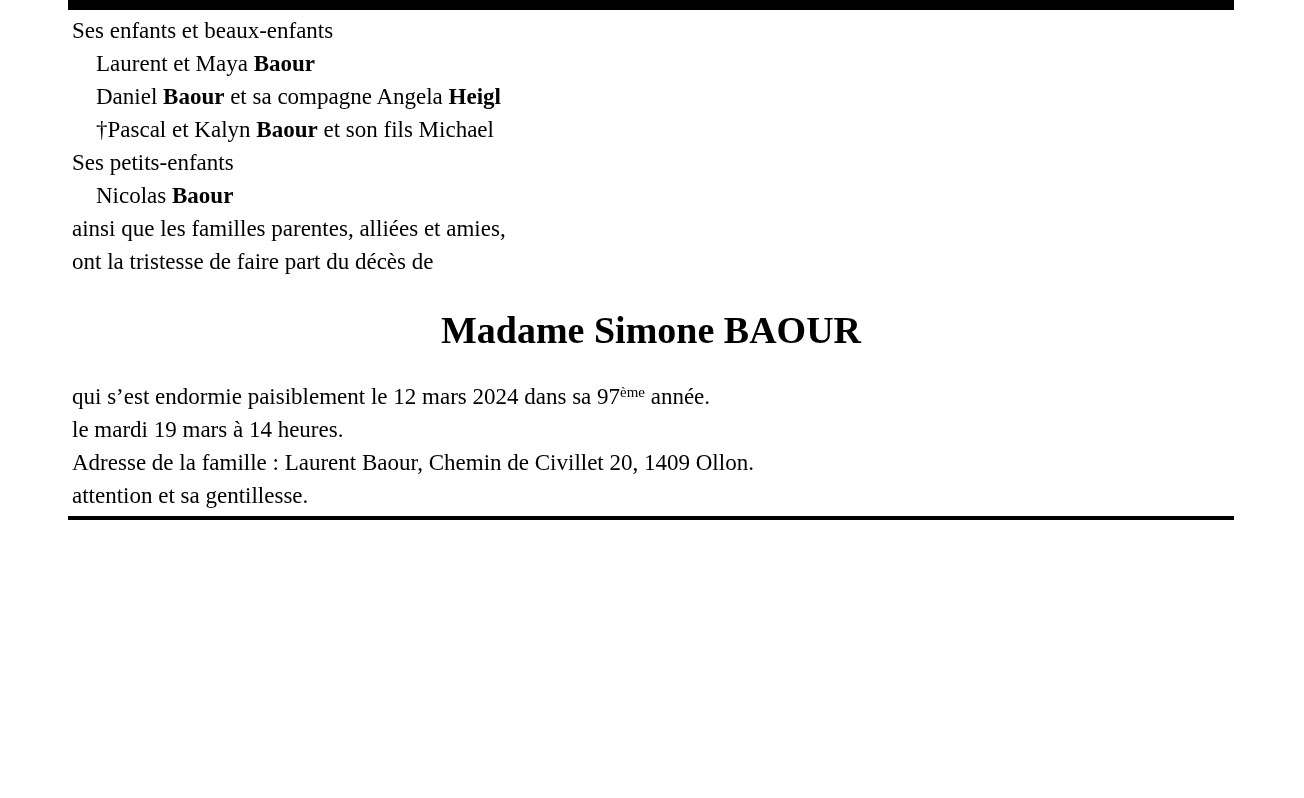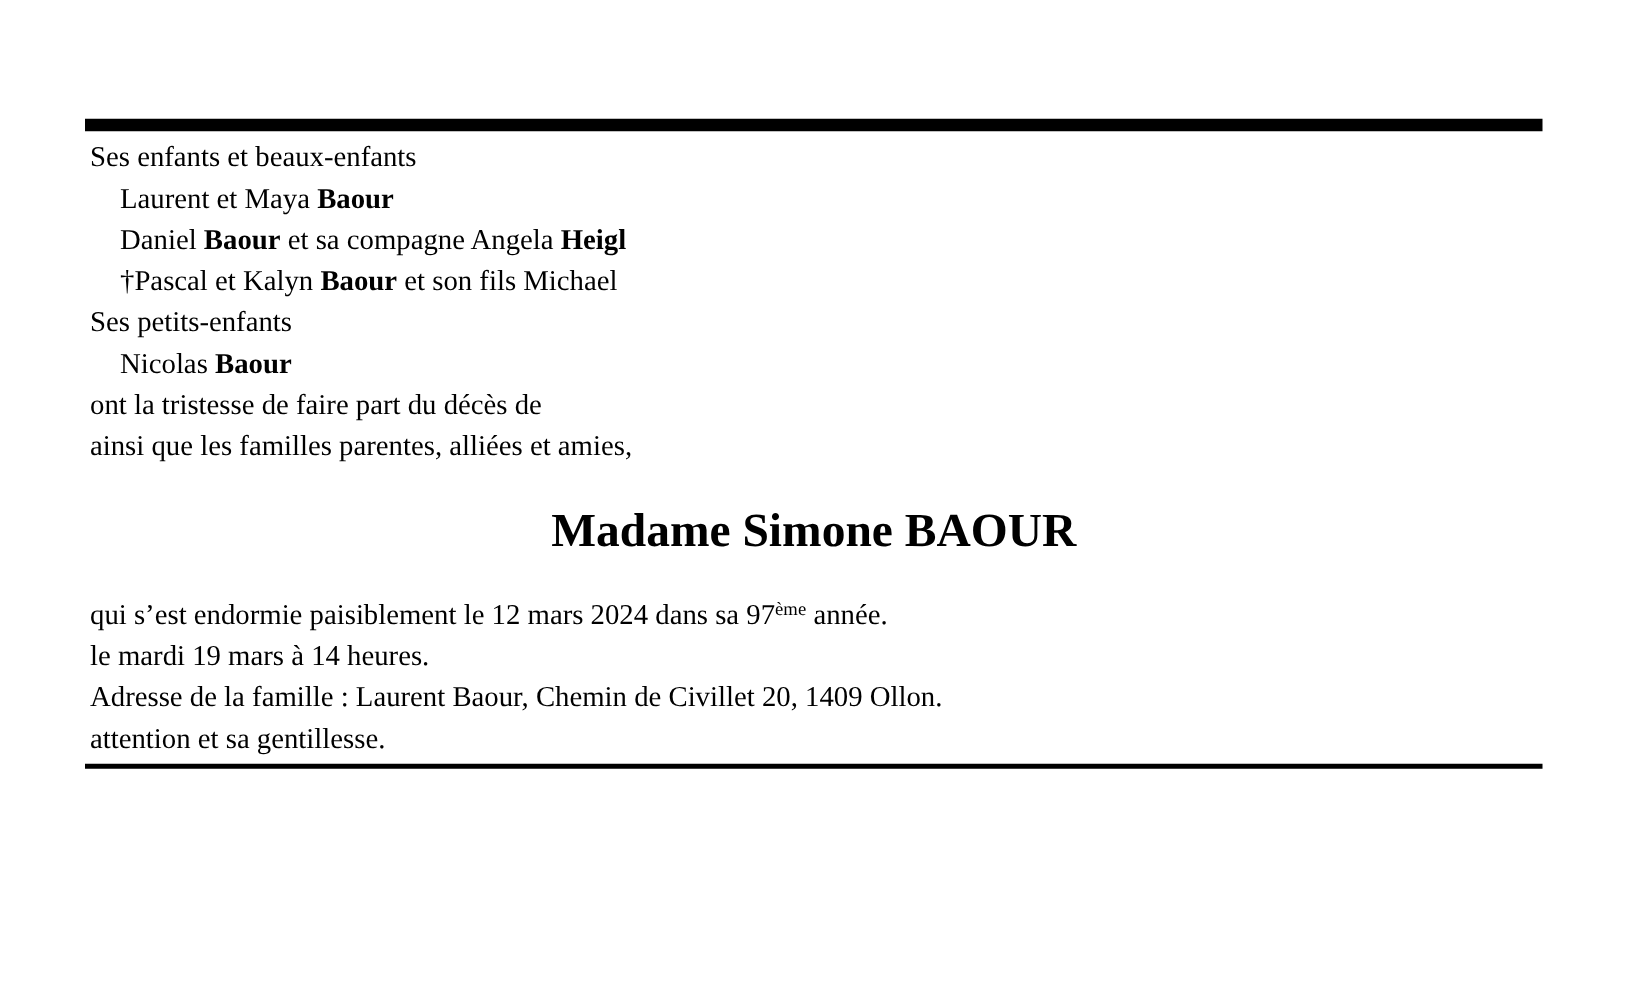--- a/index.html
+++ b/index.html
@@ -18,7 +18,6 @@
     position: relative;
     margin-left: 68px;
     width: 1166px;
-    padding-top: 95px;
   }
   .rule-top {
     height: 10px;

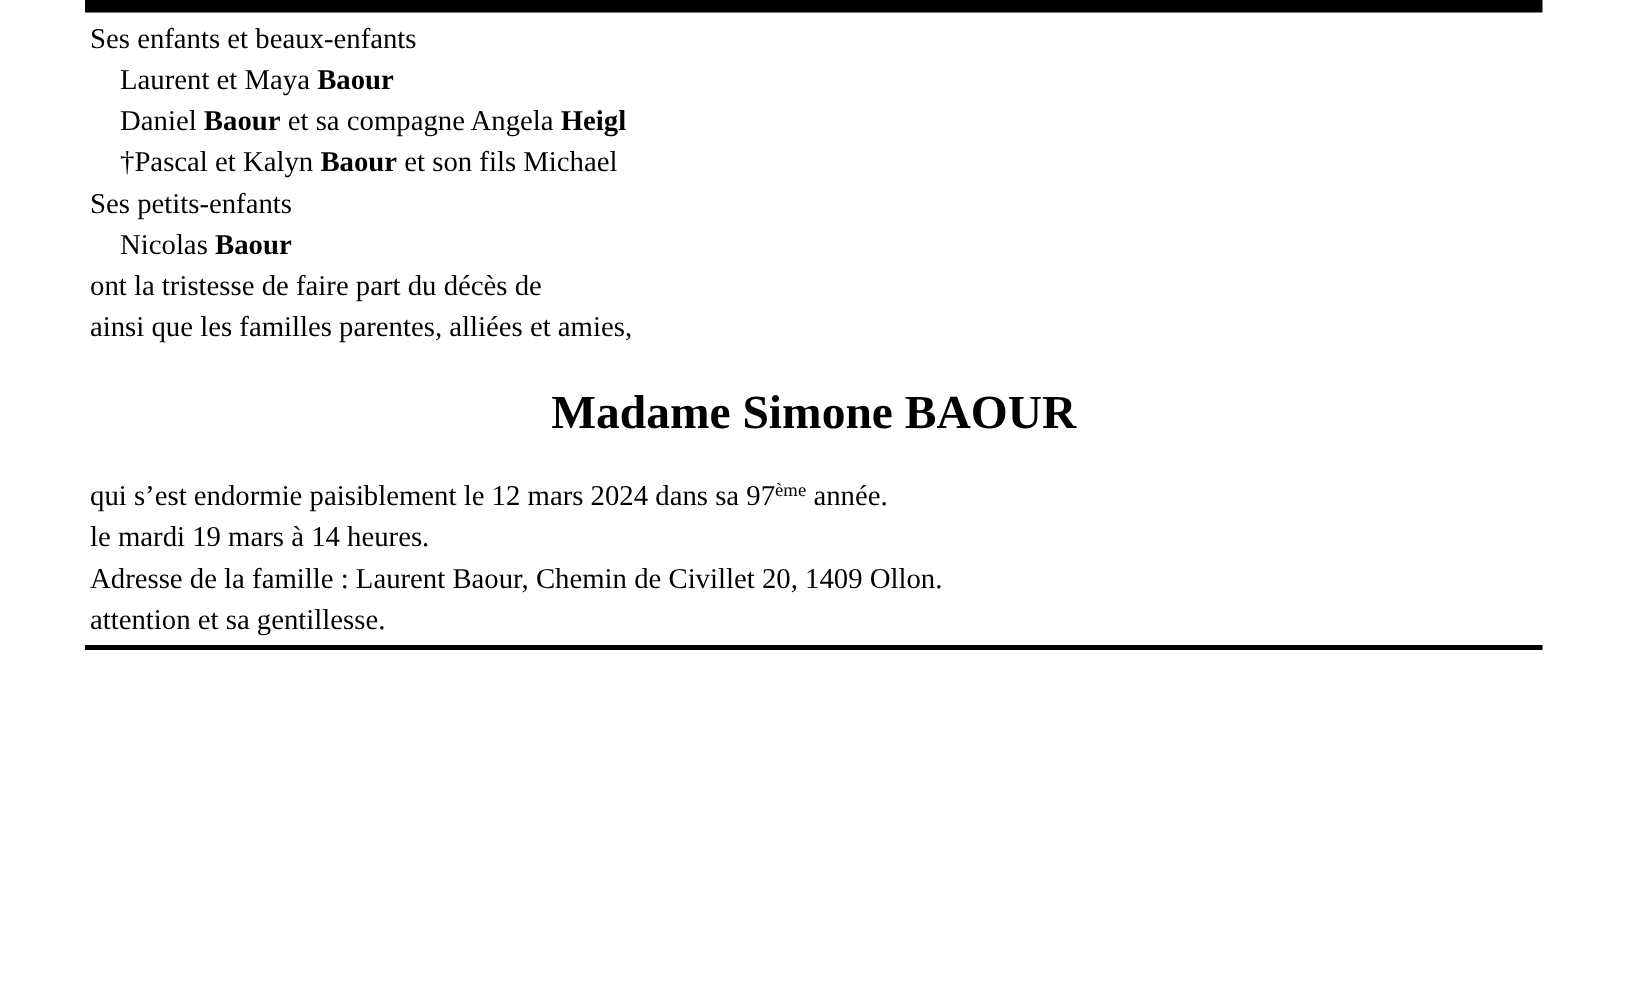--- a/index.html
+++ b/index.html
@@ -80,9 +80,9 @@
     <p class="line indent"><span>Nicolas </span><span class="b">Baour</span></p>
 
 
+    <p class="line"><span>ainsi que les familles parentes, alliées et amies,</span></p>
+
     <p class="line"><span>ont la tristesse de faire part du décès de</span></p>
-
-    <p class="line"><span>ainsi que les familles parentes, alliées et amies,</span></p>
 
     <h1 class="deceased-title">Madame Simone BAOUR</h1>
 

